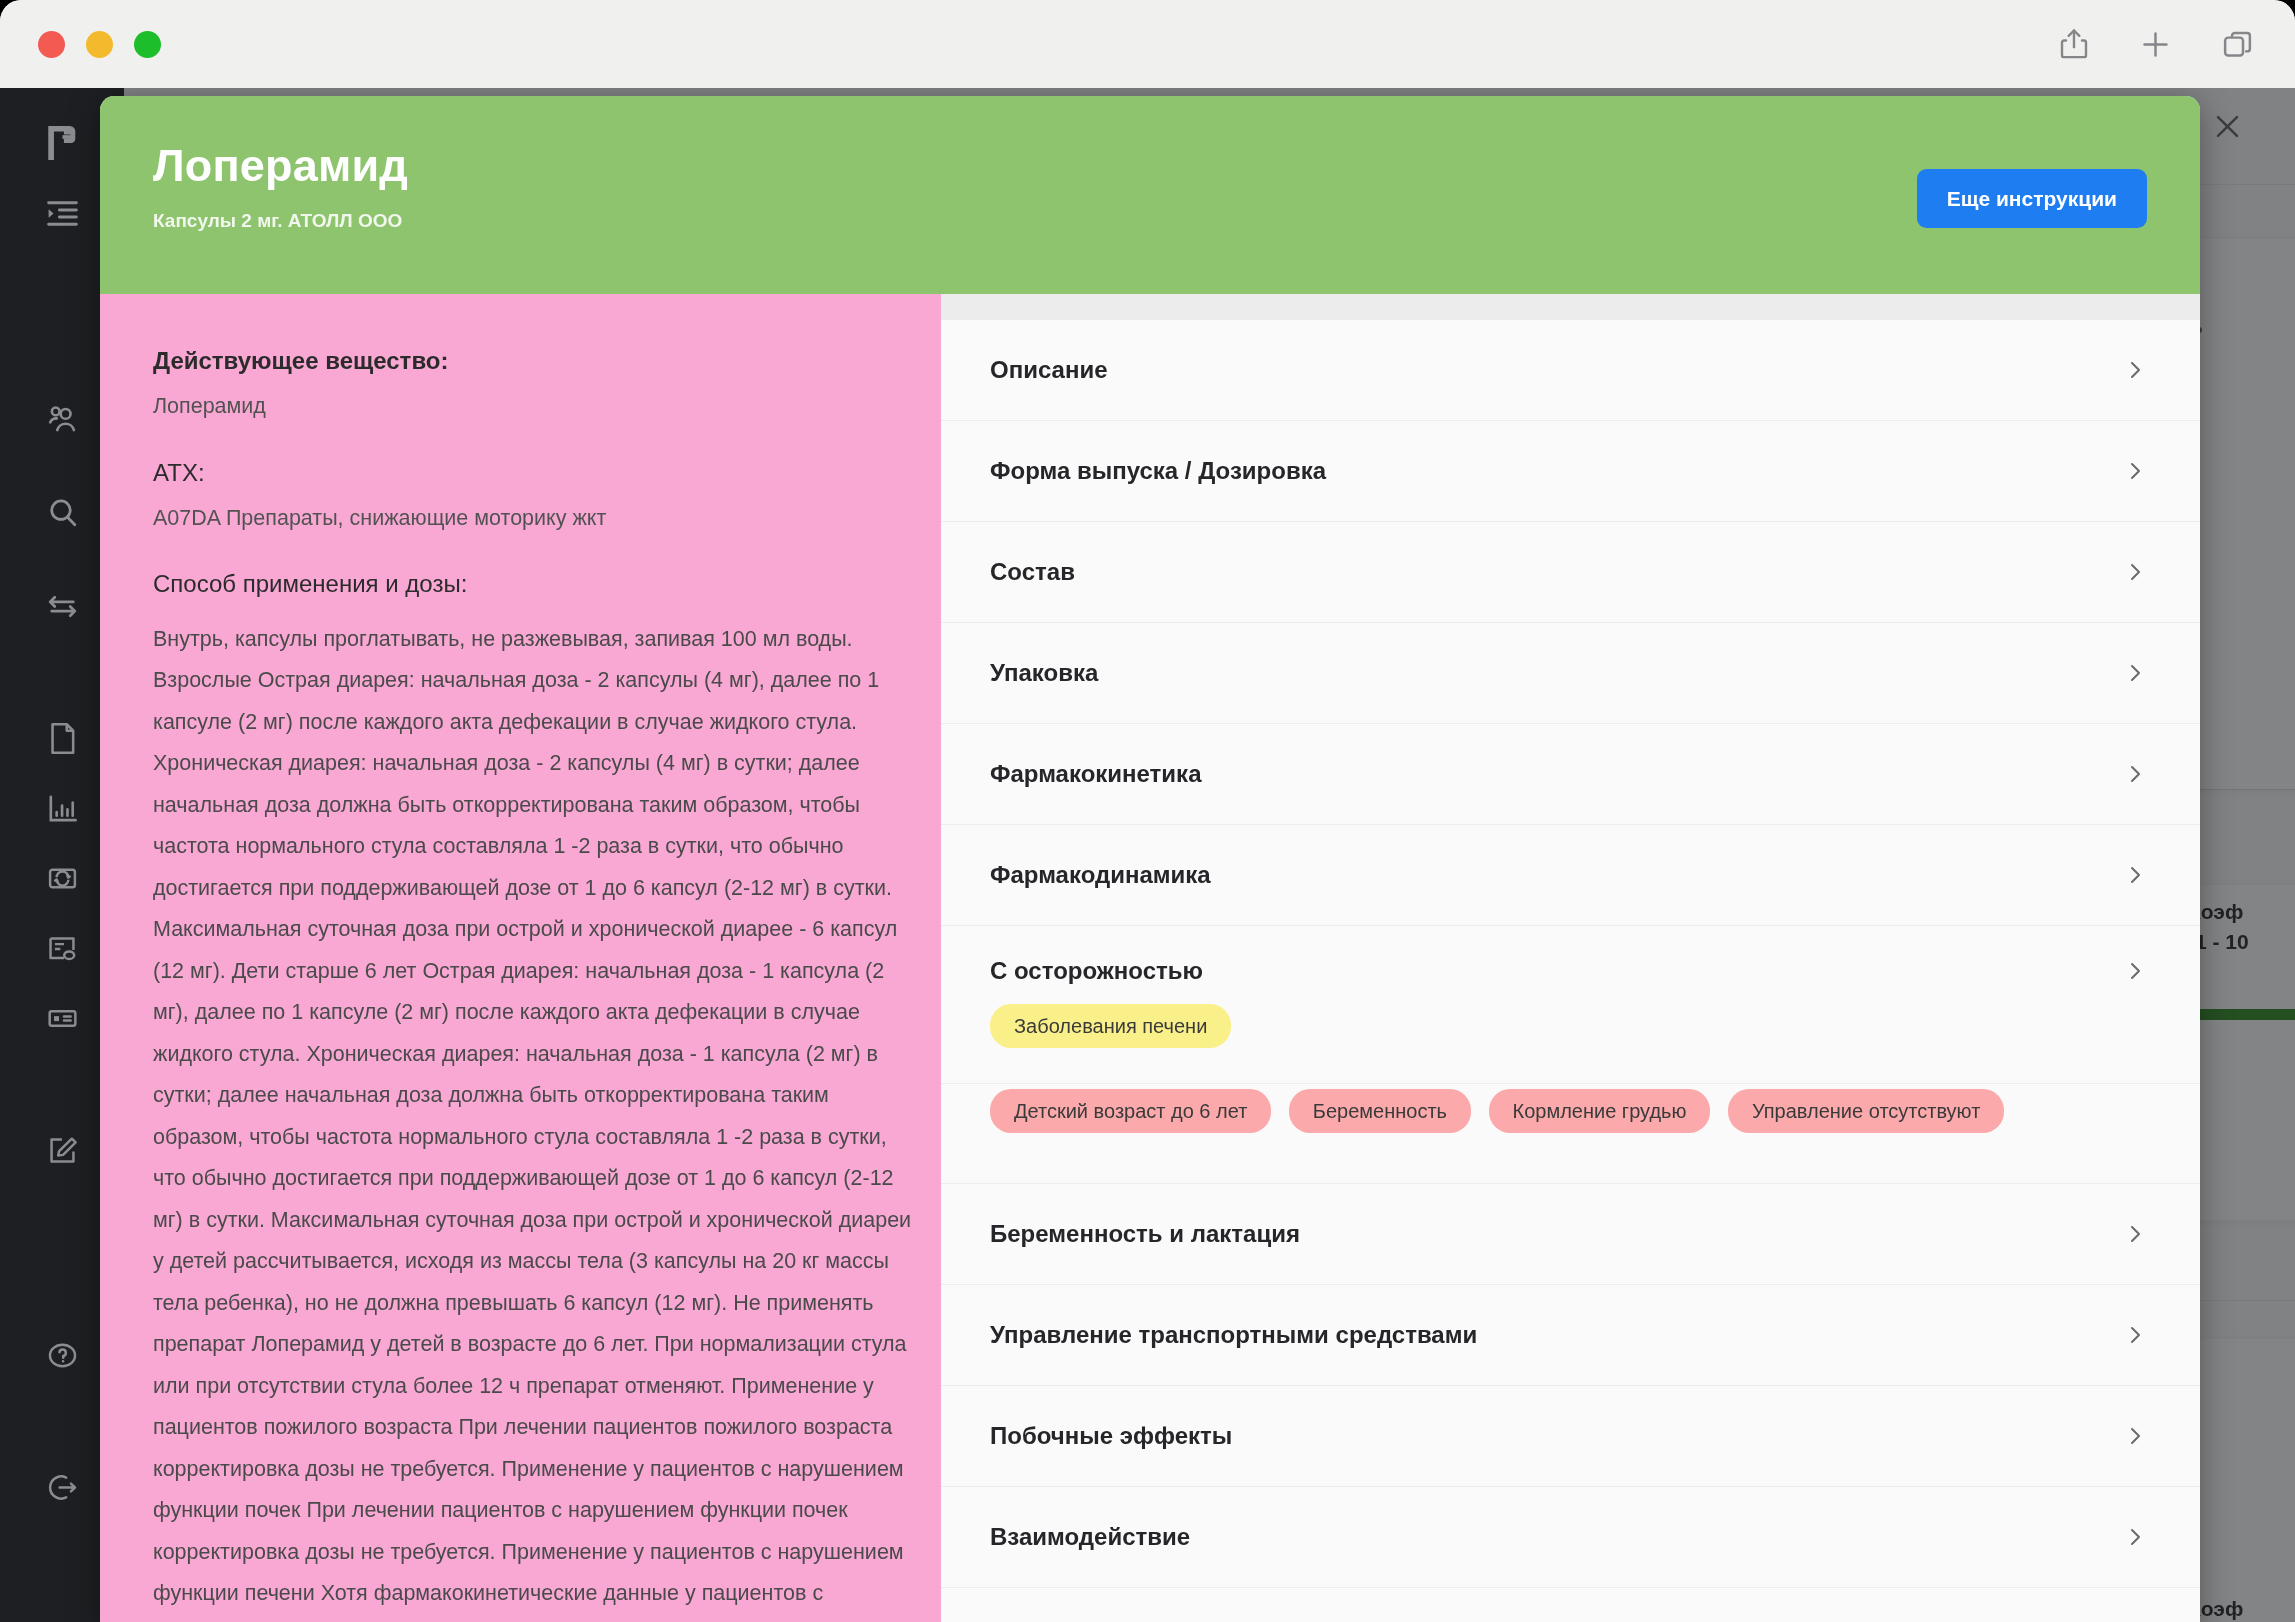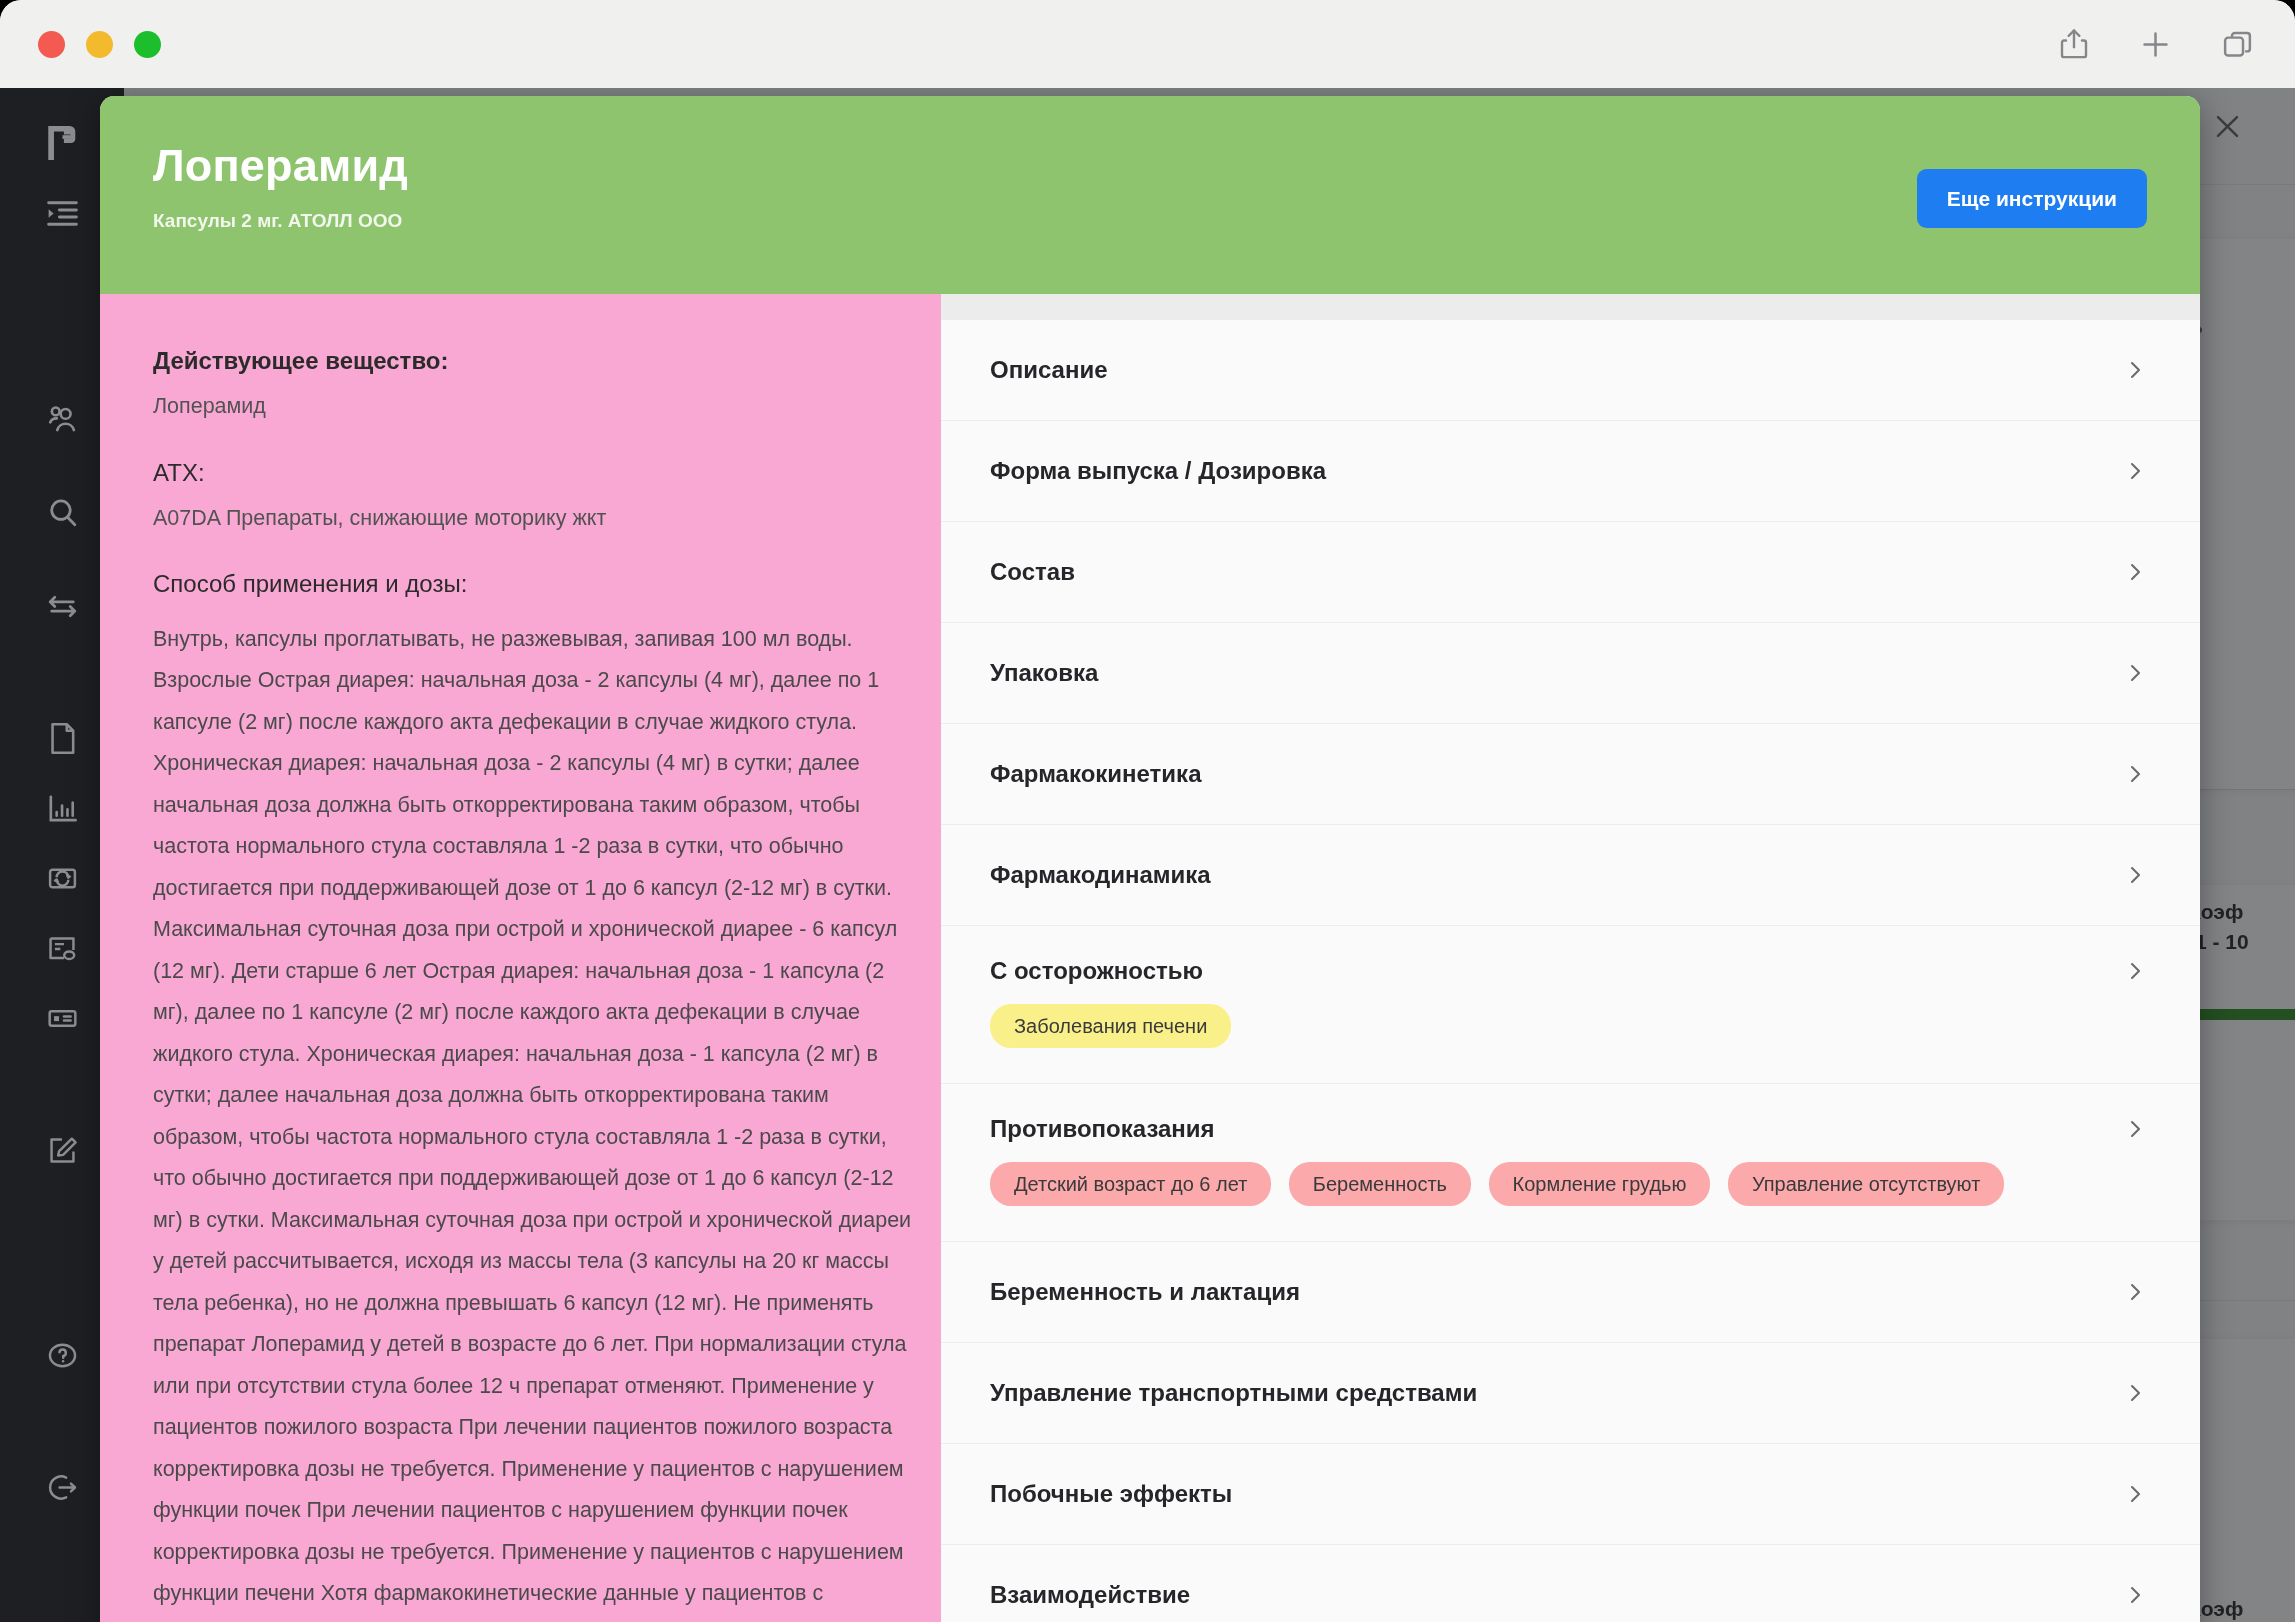--- a/index.html
+++ b/index.html
@@ -497,14 +497,6 @@
               </div>
             </div>
             <div class="acc-item has-tags">
-              <div class="acc-row">
-                <div class="acc-label">Противопоказания</div>
-                <div class="acc-chevron">
-                  <svg width="24" height="24" viewBox="0 0 24 24" fill="none" stroke="currentColor" stroke-width="2" stroke-linecap="round" stroke-linejoin="round">
-                    <path d="M9 5 L16 12 L9 19"></path>
-                  </svg>
-                </div>
-              </div>
               <div class="acc-tags">
                 <span class="tag red">Детский возраст до 6 лет</span>
                 <span class="tag red">Беременность</span>

